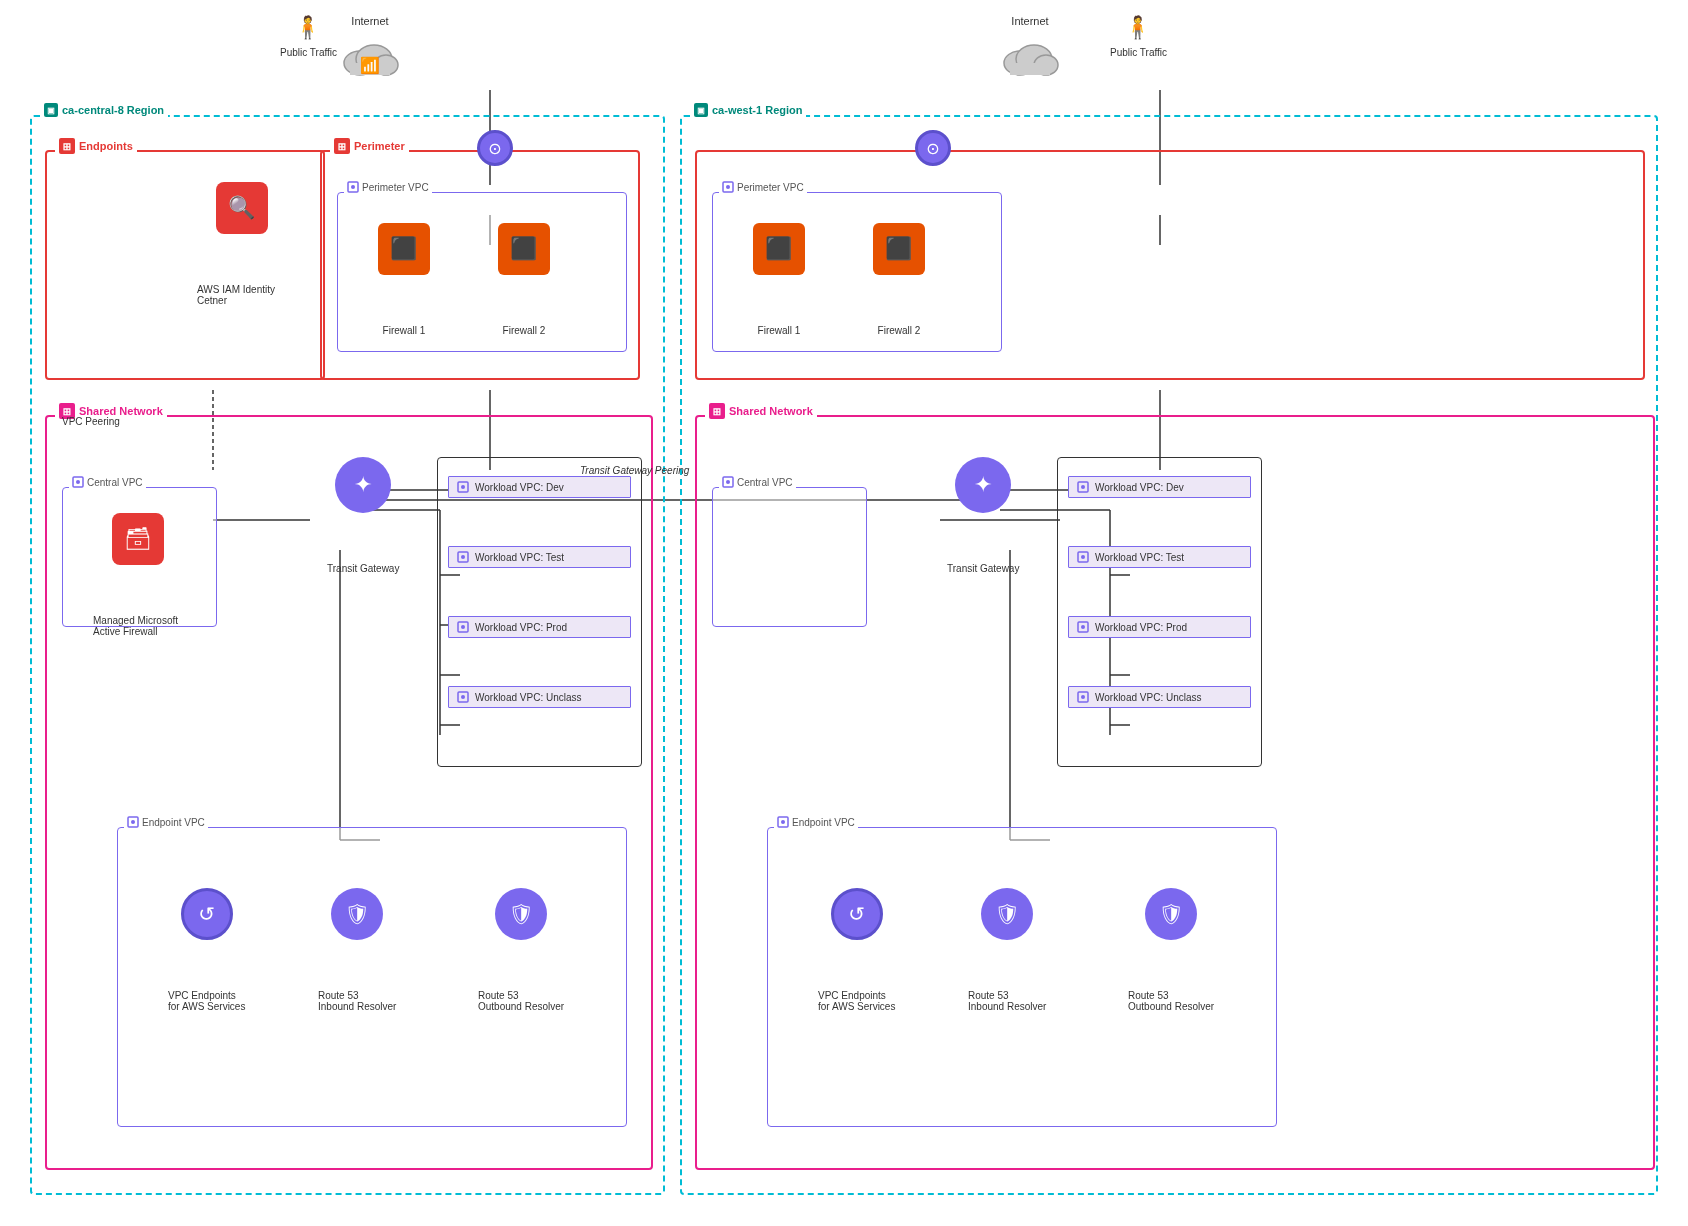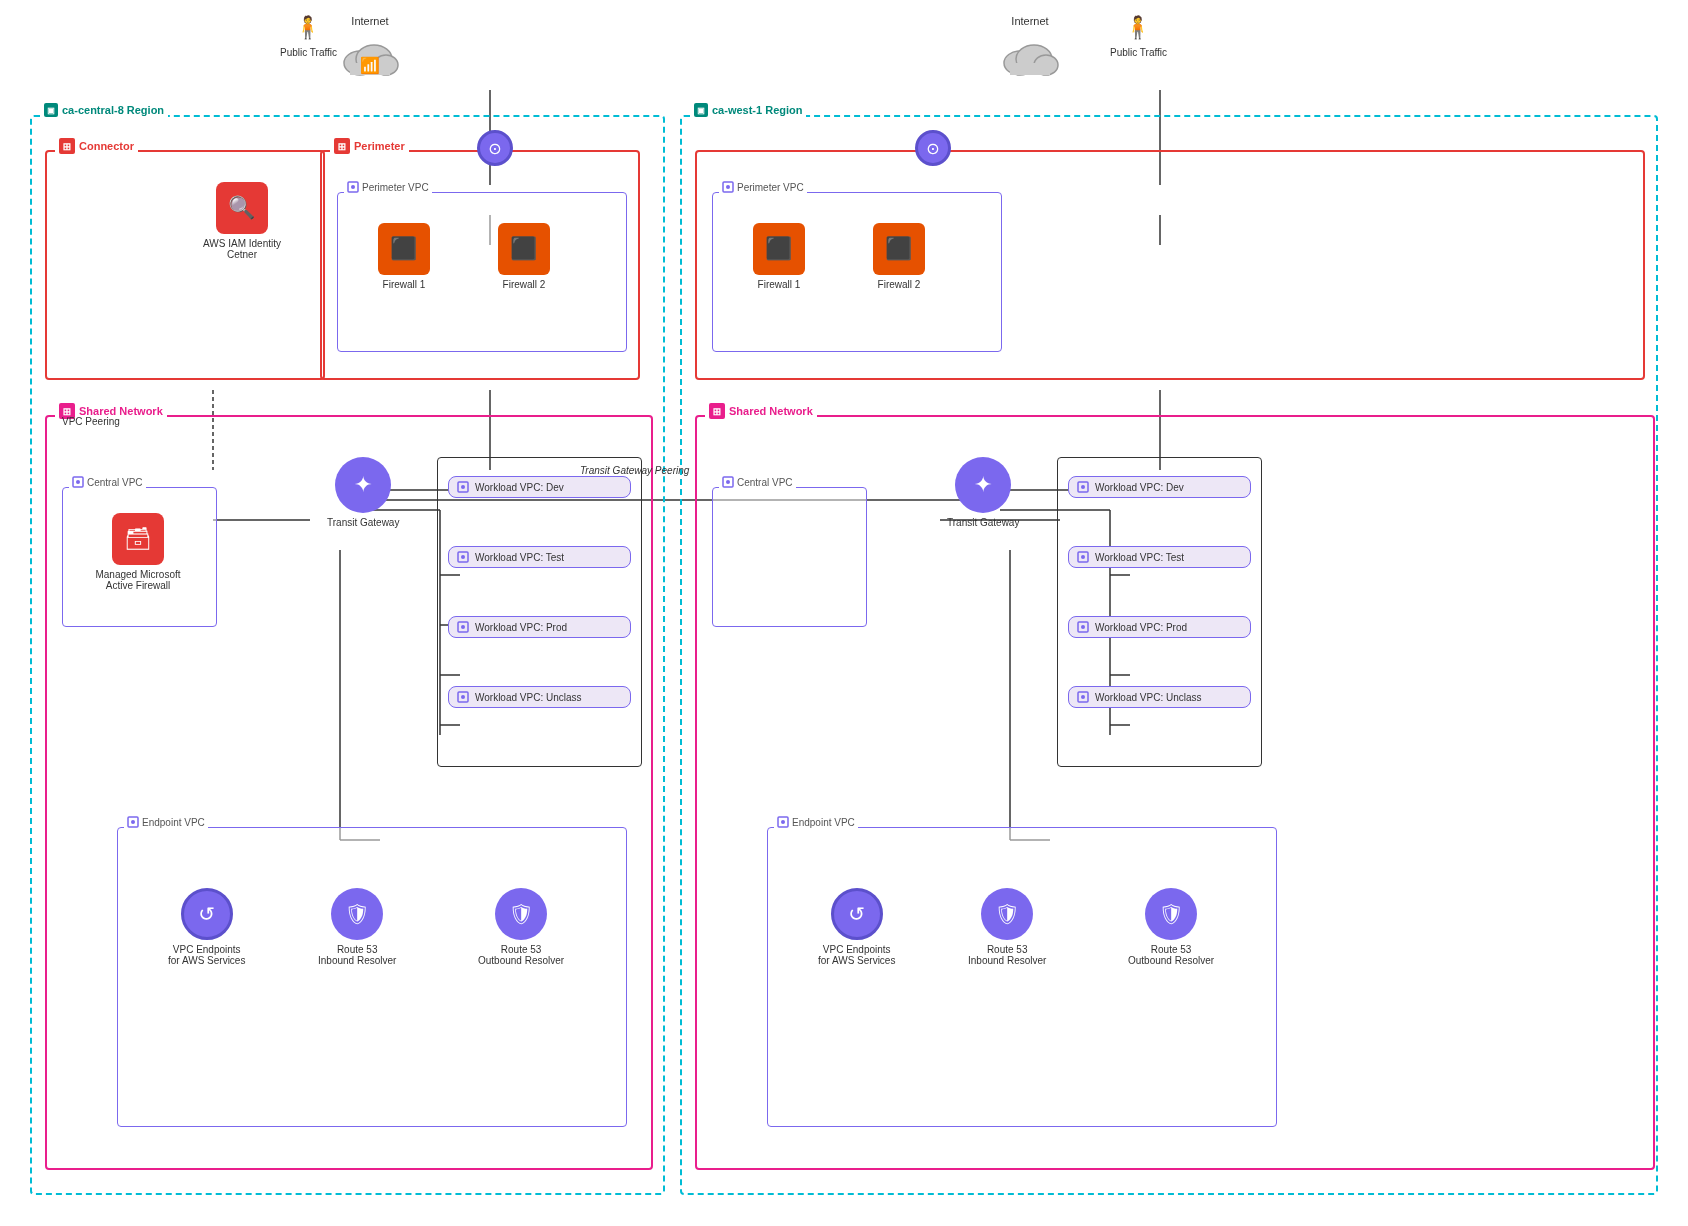--- a/index.html
+++ b/index.html
@@ -351,7 +351,7 @@
 <div class="account-box" style="left:45px; top:150px; width:280px; height:230px; border-color:#e53935;">
   <div class="account-label" style="color:#e53935;">
     <span class="account-icon" style="background:#e53935; color:white;">⊞</span>
-    <span>Connector</span>
+    <span>Endpoints</span>
   </div>
 
   <div class="service-item" style="left:150px; top:30px;">

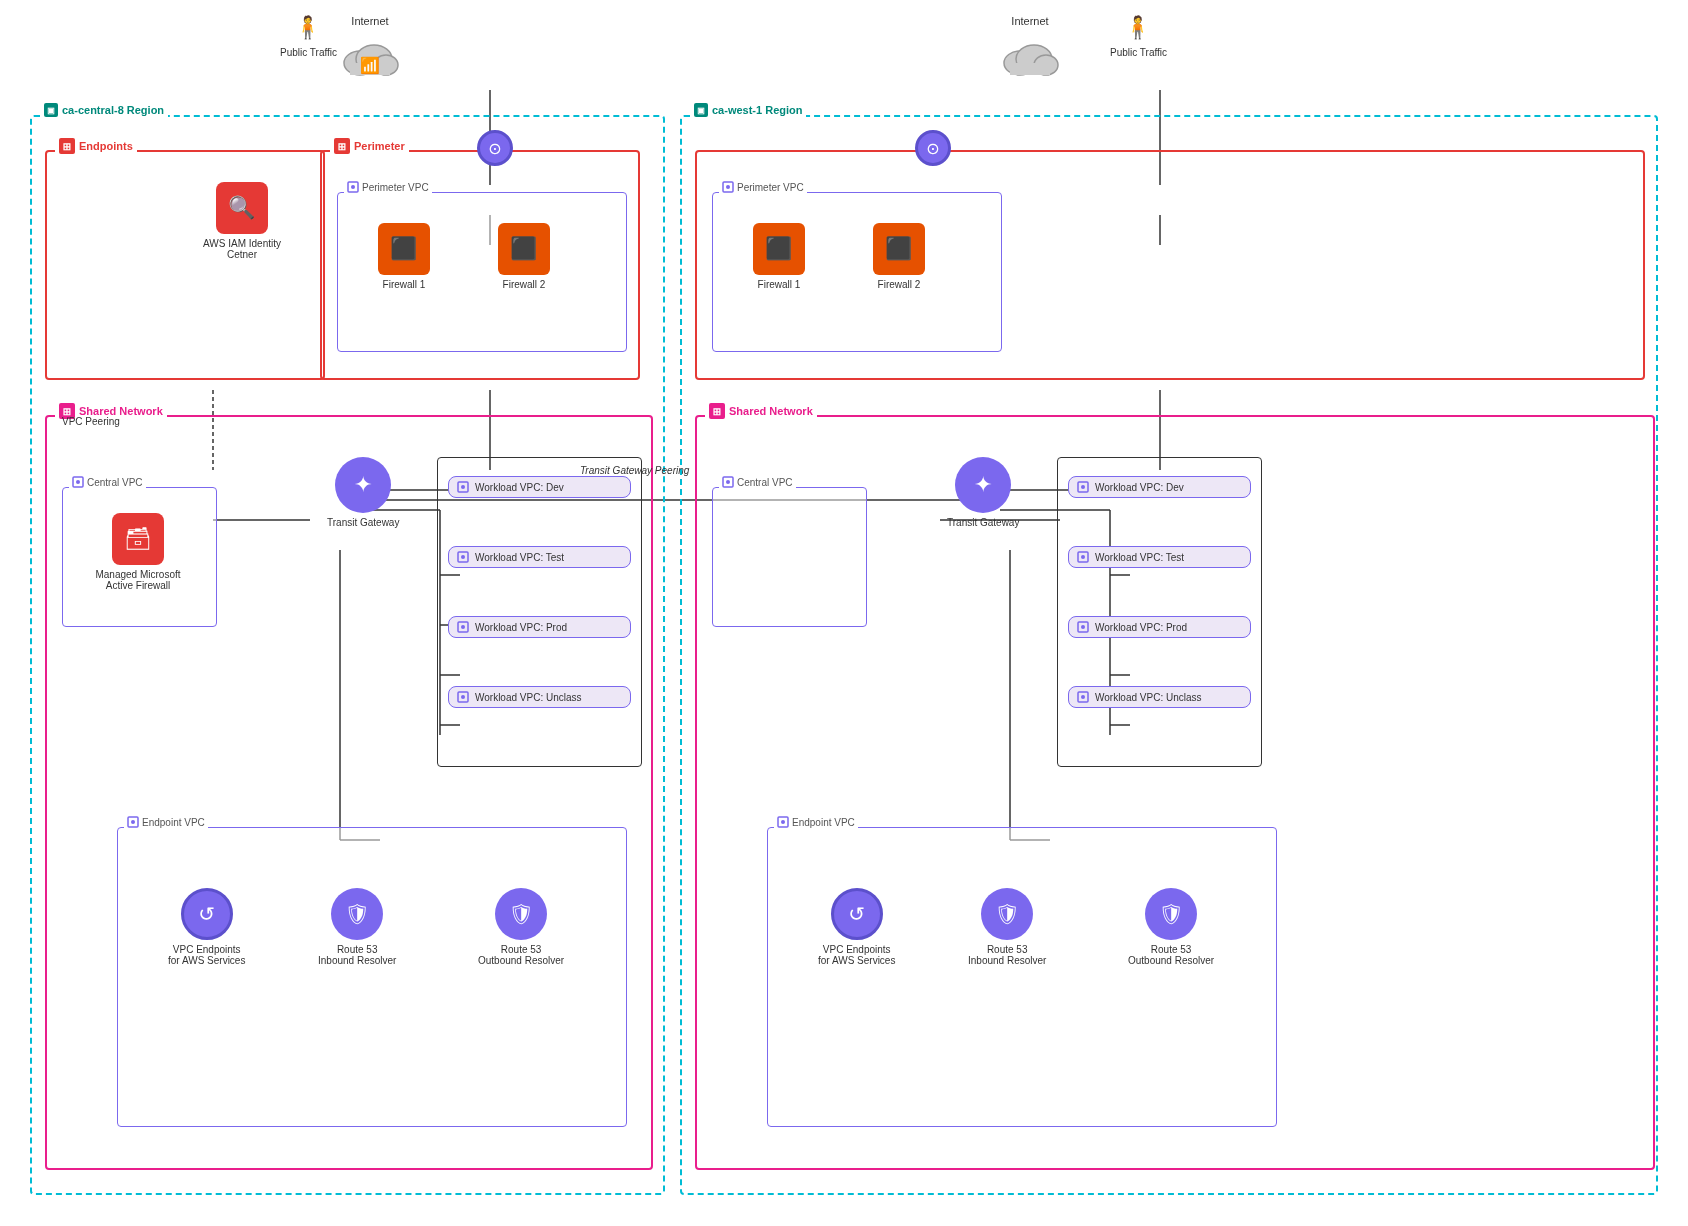--- a/index.html
+++ b/index.html
@@ -113,9 +113,9 @@
 
     .service-label {
       font-size: 10px;
-      text-align: center;
       color: #333;
       max-width: 90px;
+      margin-top: 46px;
     }
 
     

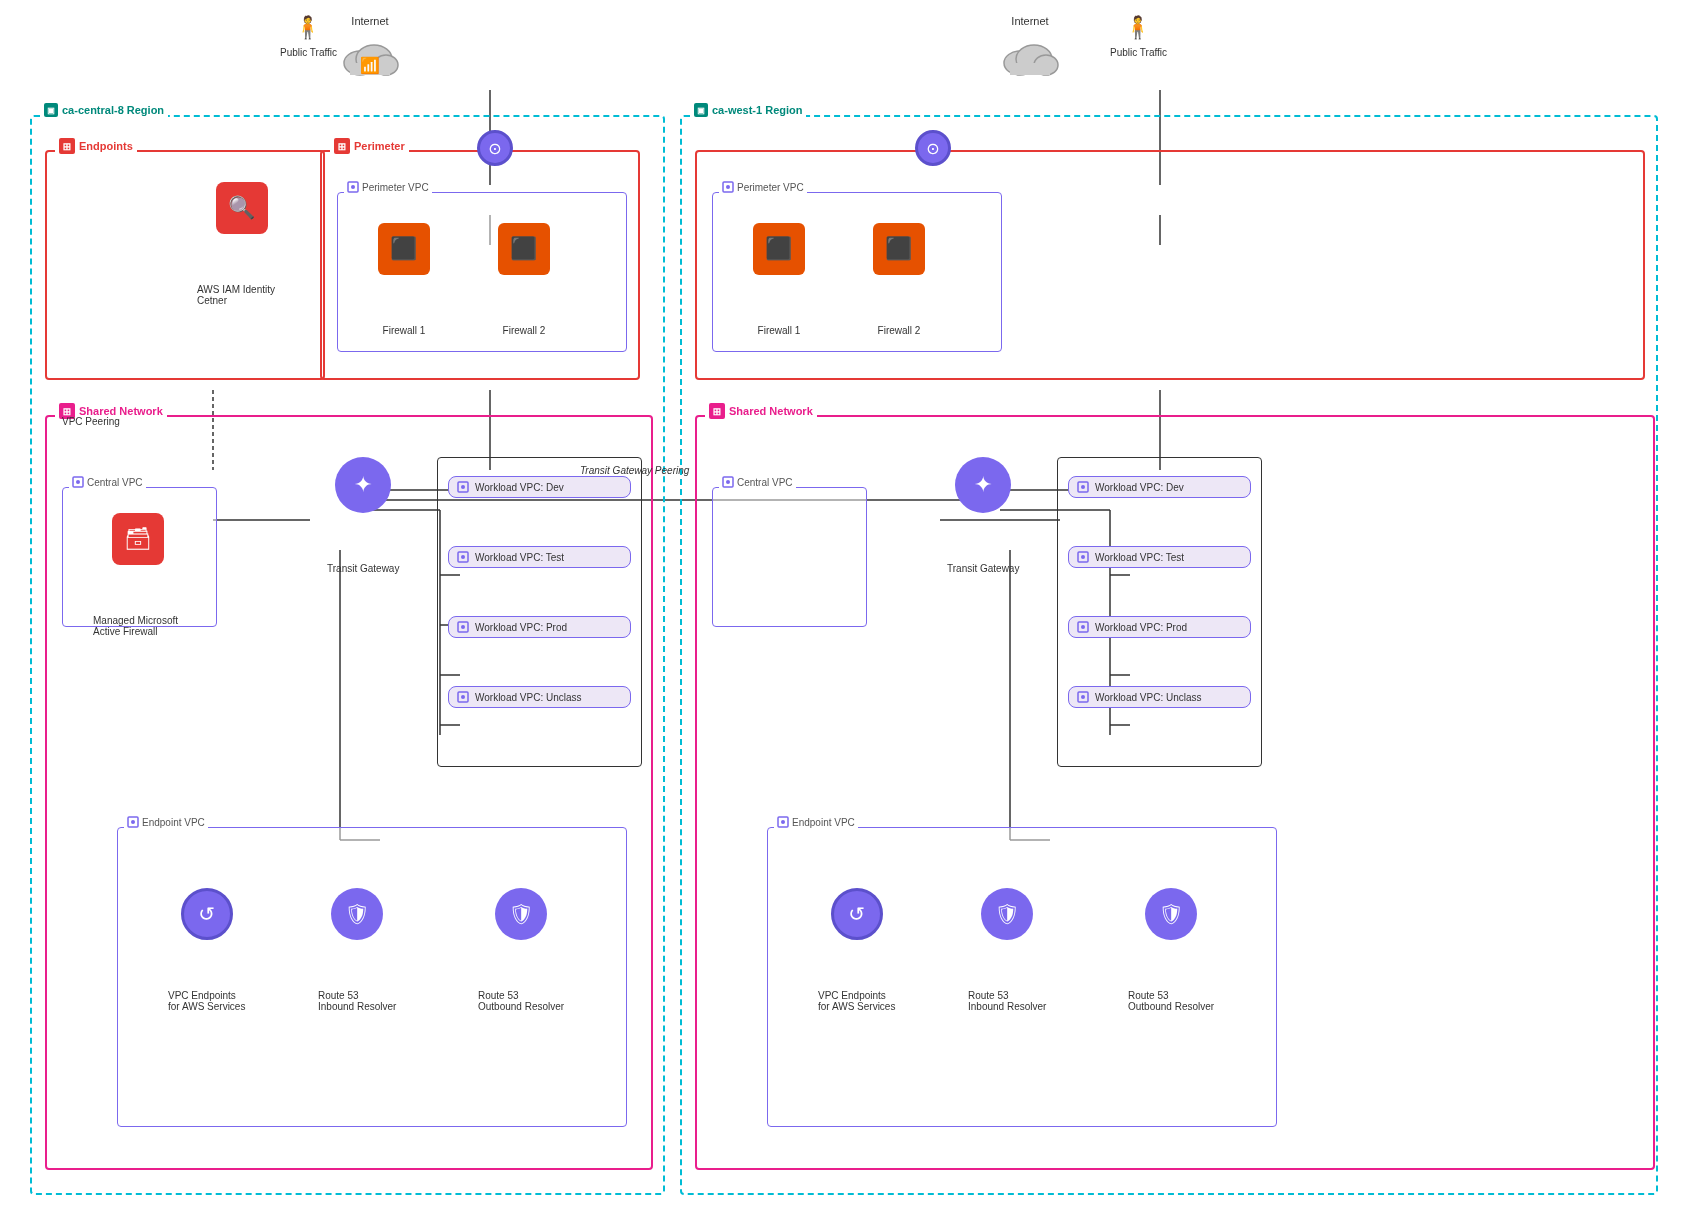--- a/index.html
+++ b/index.html
@@ -158,7 +158,7 @@
     .workload-vpc-item {
       position: absolute;
       border: 1px solid #7b68ee;
-      border-radius: 8px;
+      border-radius: 1px;
       background: #ede7f6;
       display: flex;
       align-items: center;

